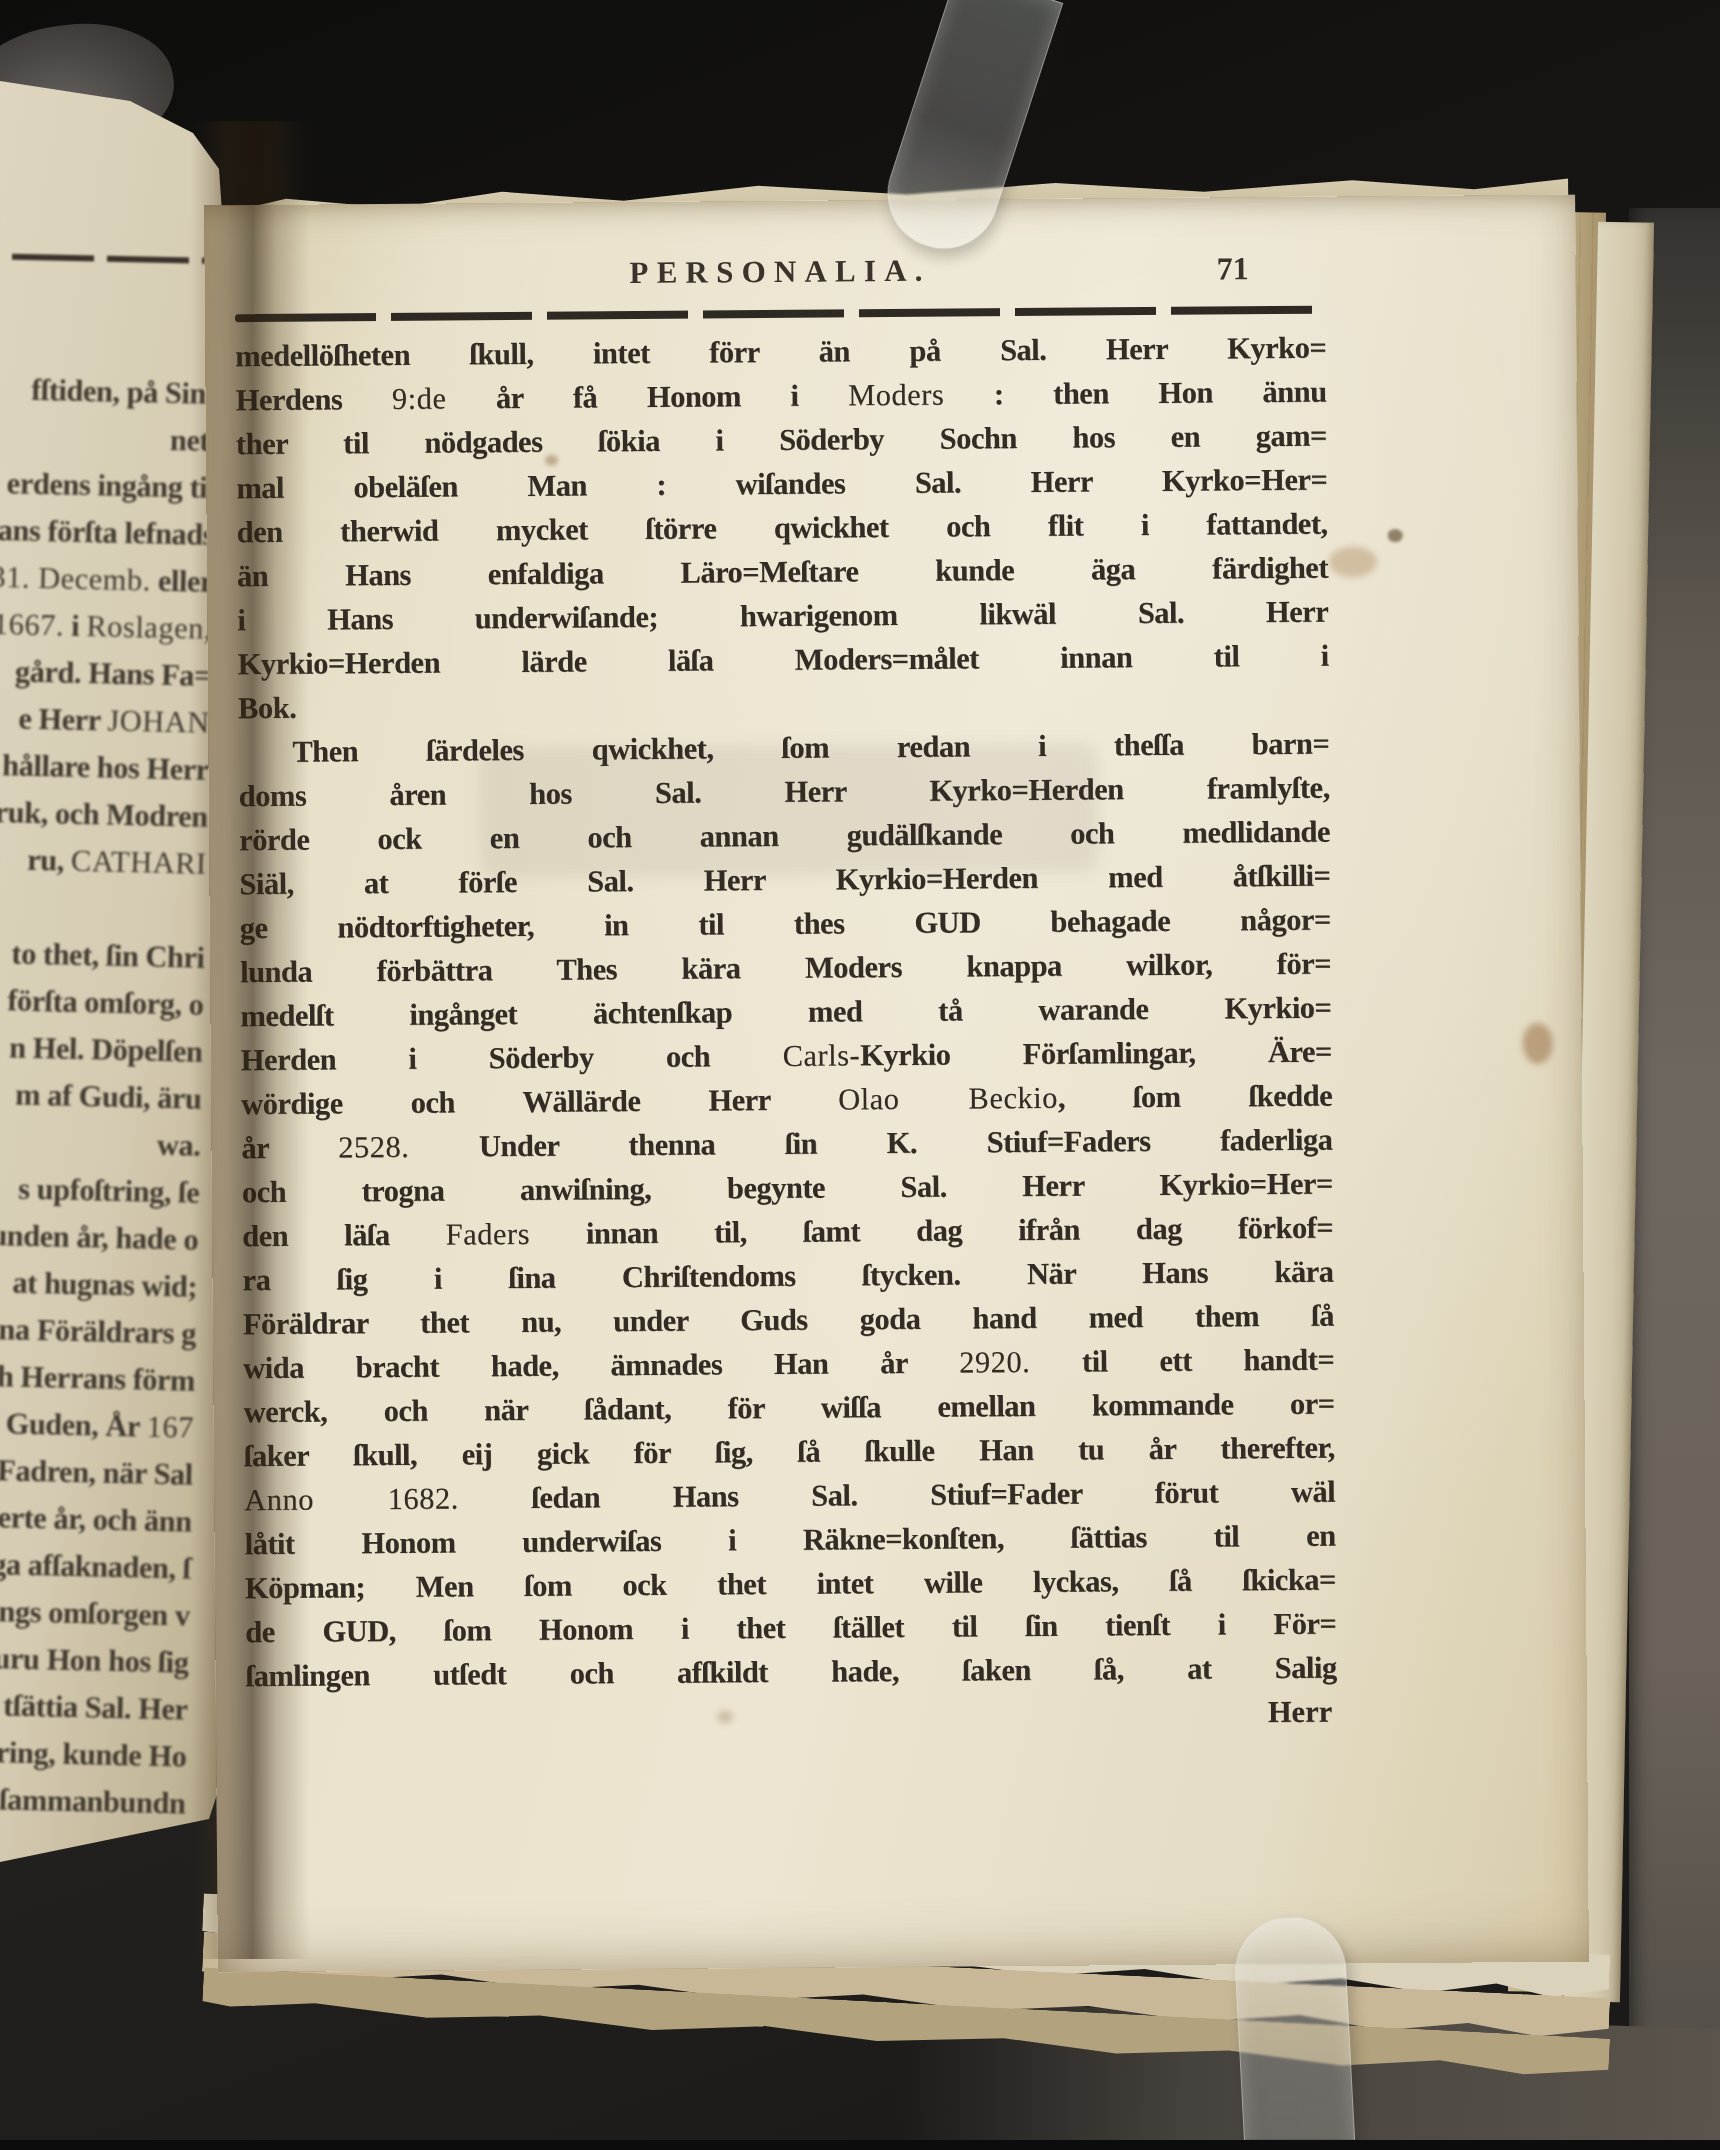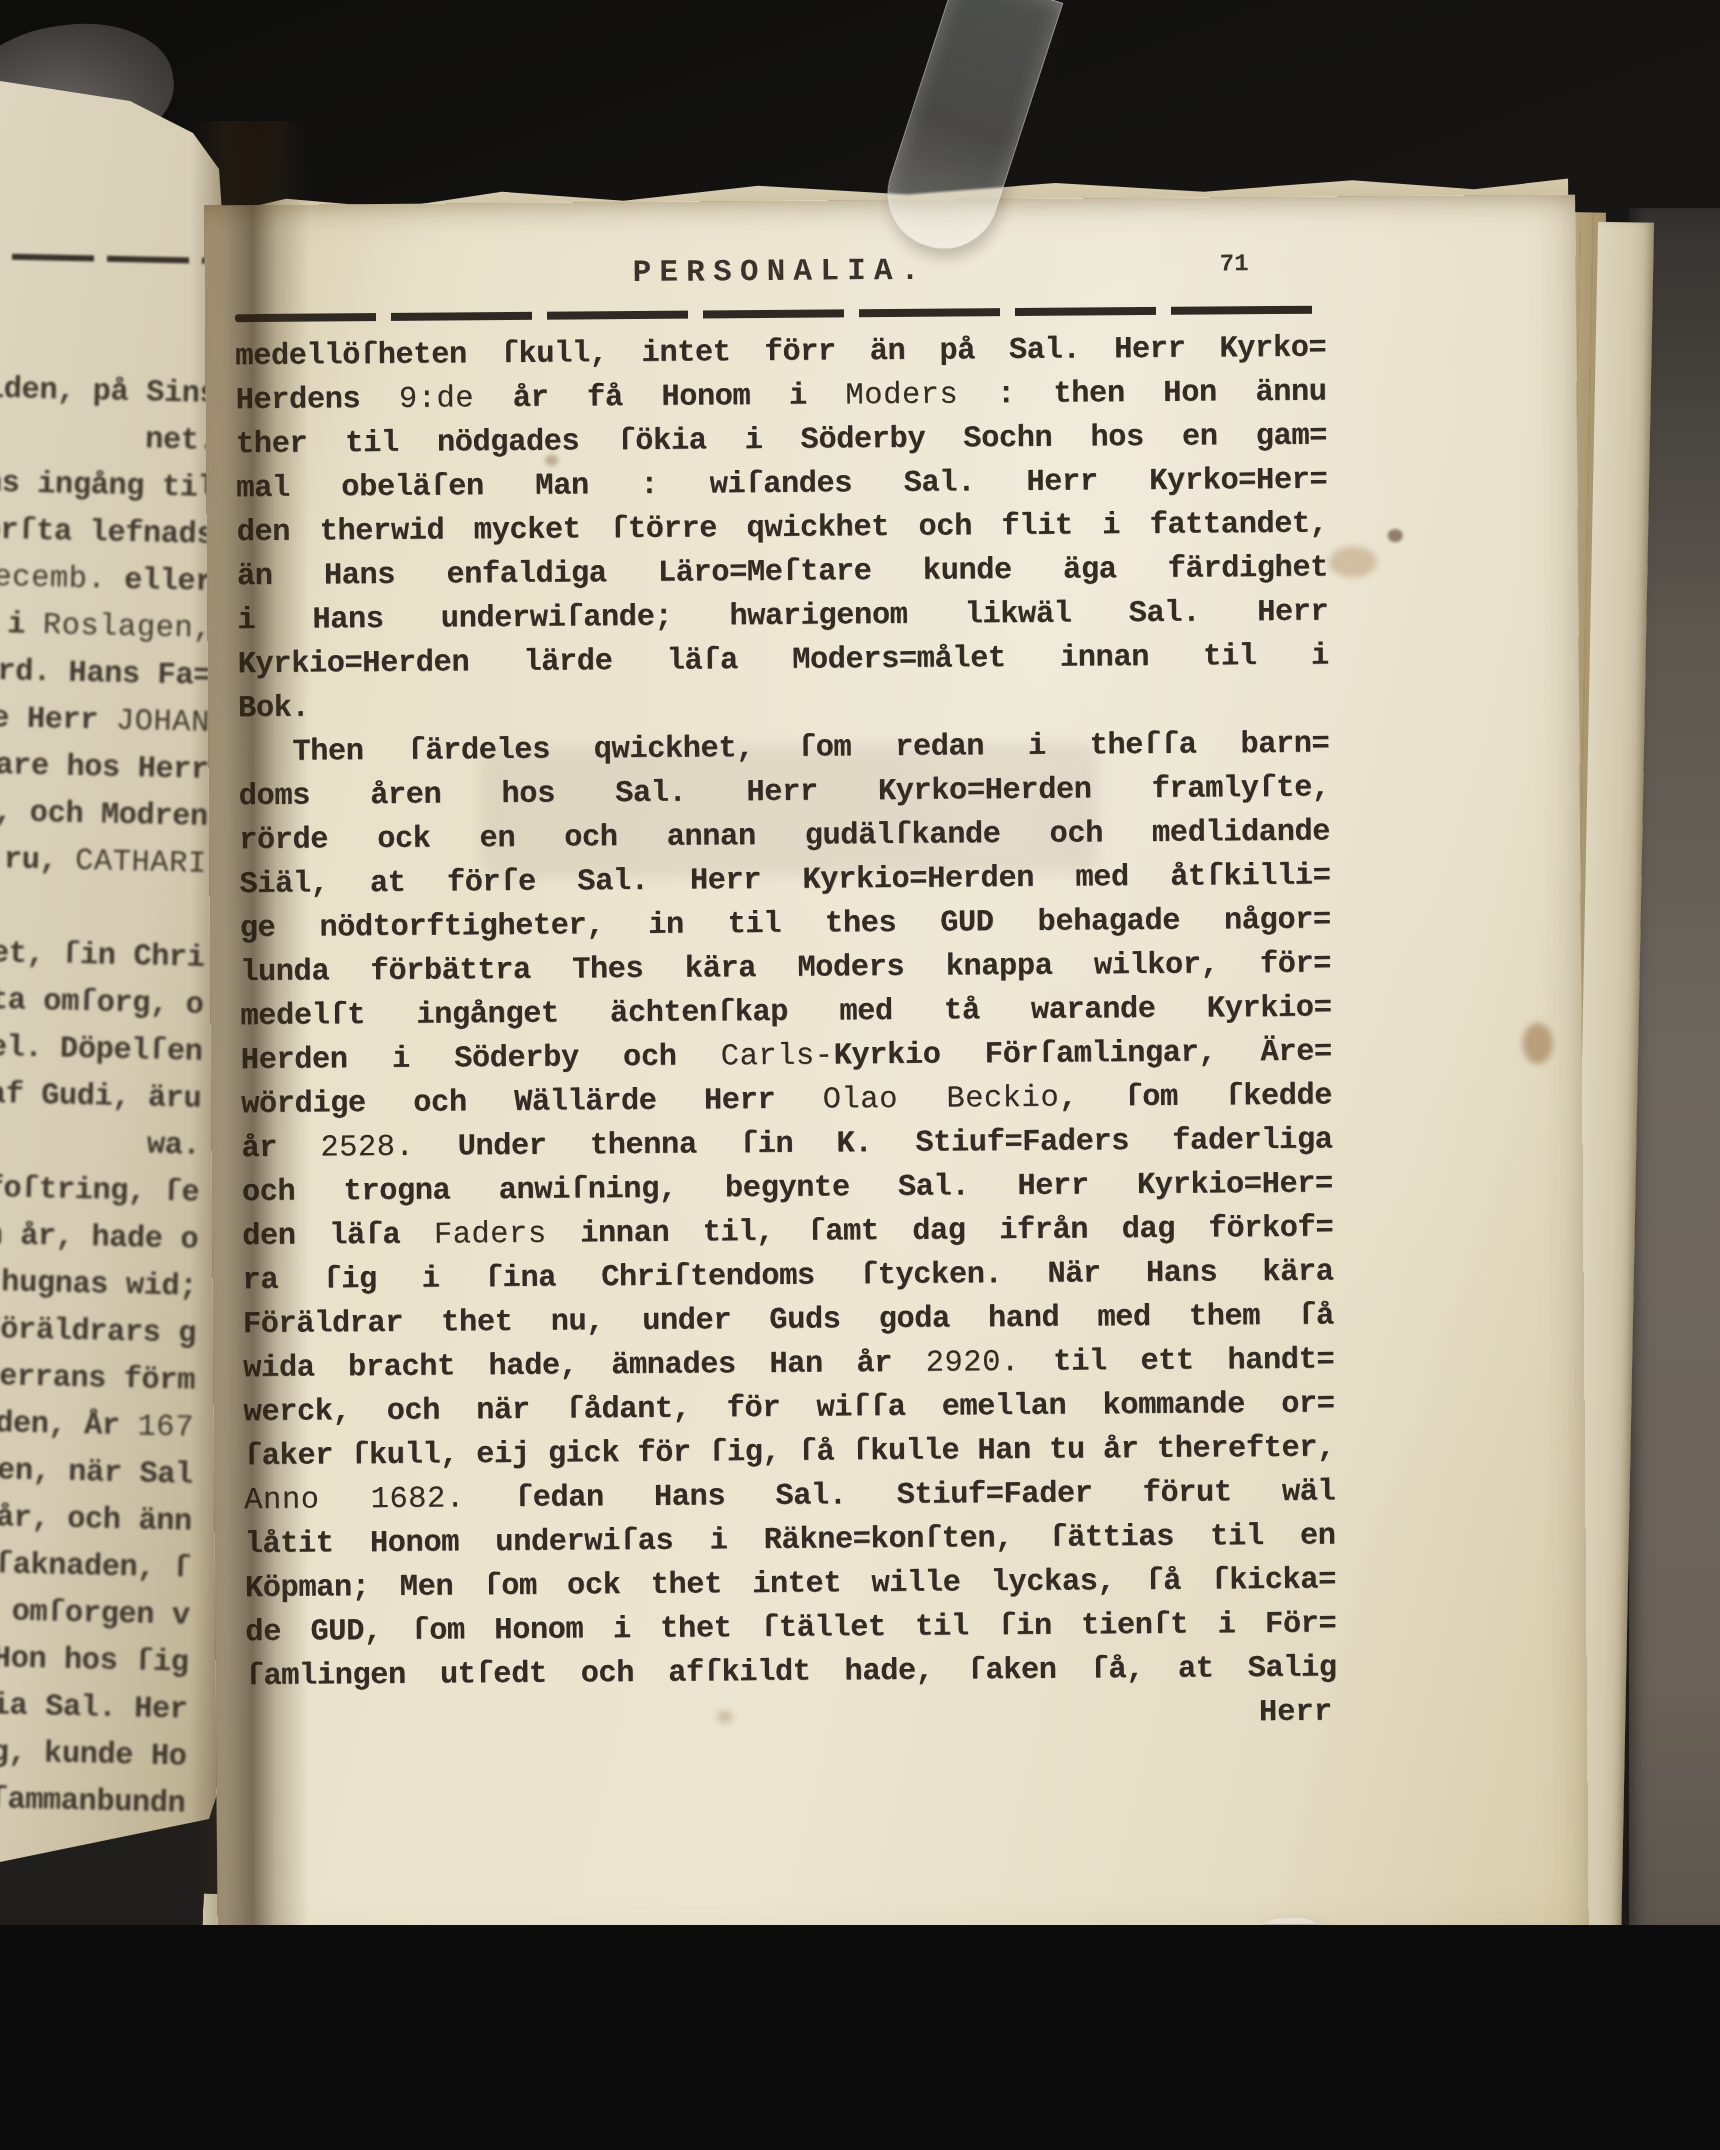--- a/index.html
+++ b/index.html
@@ -4,9 +4,9 @@
 <style>
   html,body { margin:0; padding:0; background:#0c0c0c; }
   .scene {
-    position:relative; width:1721px; height:1925px; overflow:hidden;
+    position:relative; width:1721px; height:2140px; overflow:hidden;
     background: linear-gradient(160deg,#0d0d0c 0%,#161514 28%,#22211f 62%,#1a1918 100%);
-    font-family:Liberation Mono, monospace;
+    font-family:Liberation Serif, serif;
   }
   
   .support-right {

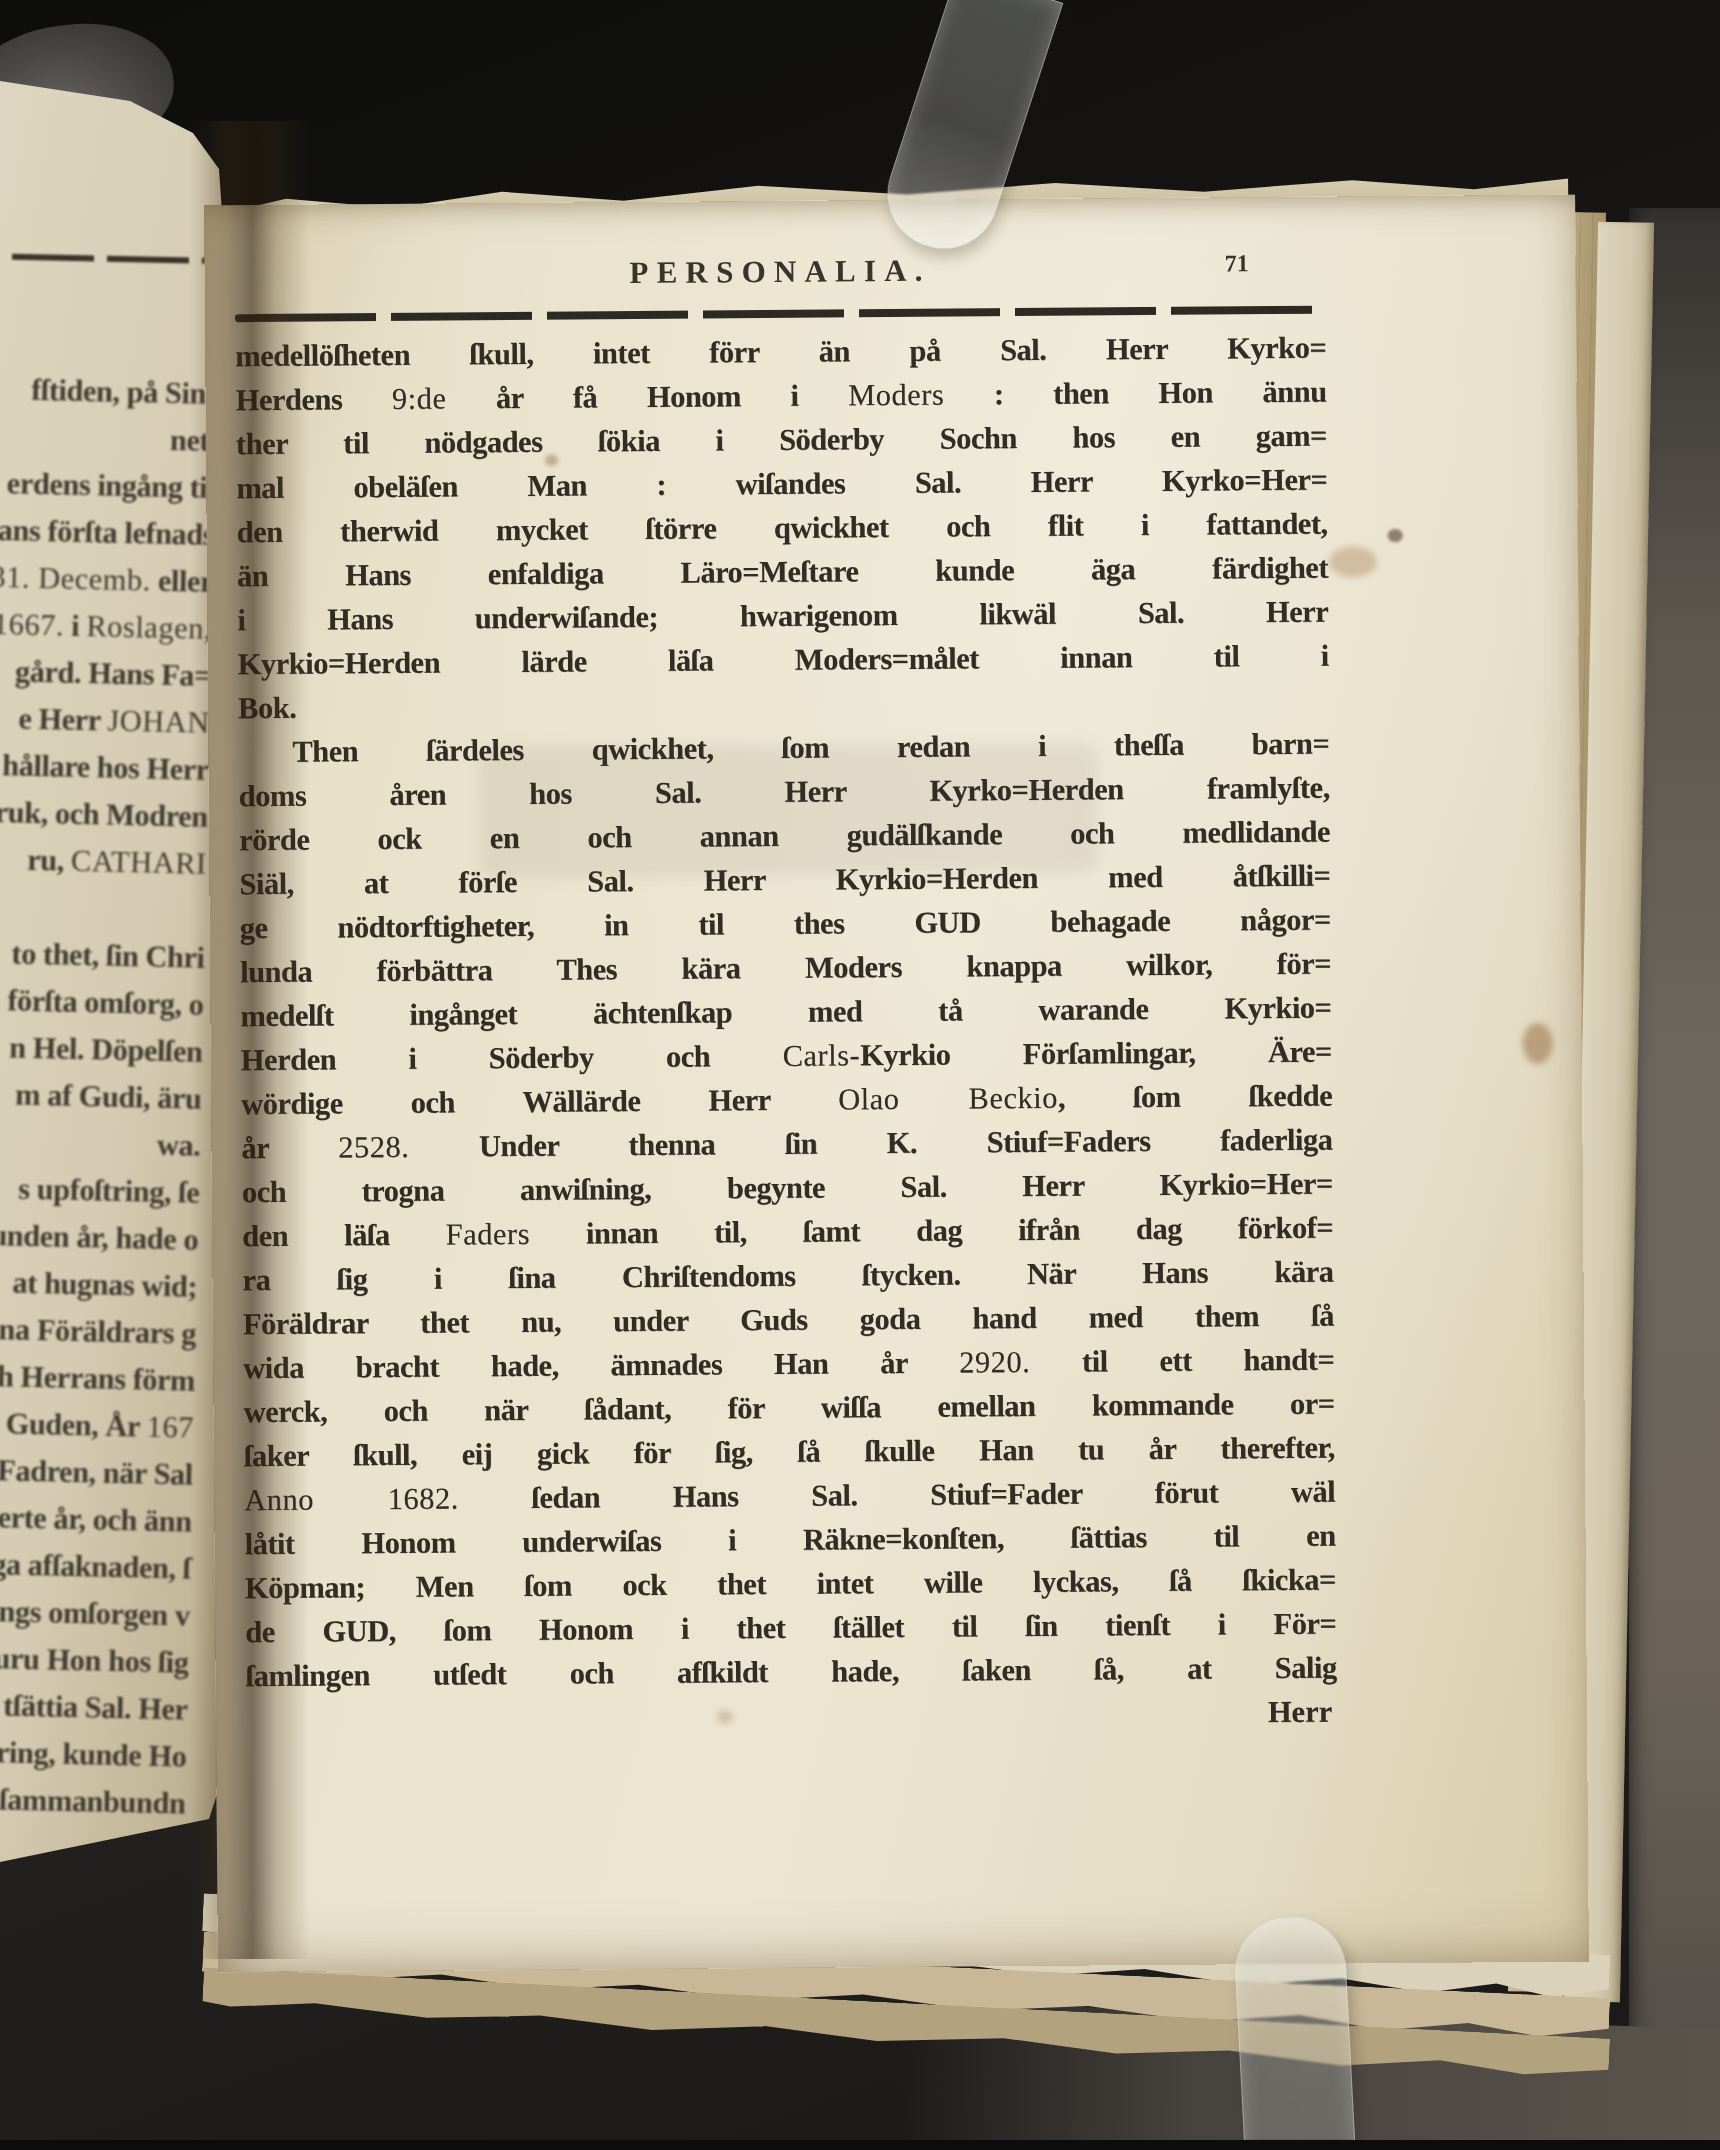--- a/index.html
+++ b/index.html
@@ -95,7 +95,7 @@
     text-align:center; font-size:31px; font-weight:700; letter-spacing:8.2px;
     color:#3a332b; line-height:42px;
   }
-  .page-number { position:absolute; right:77px; top:2.9px; font-size:24px; font-weight:700; color:#3a332b; }
+  .page-number { position:absolute; right:77px; top:2.9px; font-size:32px; font-weight:700; color:#3a332b; }
   .header-rule {
     margin-top:17.4px; height:7.3px; border-radius:3.4px;
     background: repeating-linear-gradient(90deg,#2e2922 0 141px, rgba(0,0,0,0) 141px 156px);

